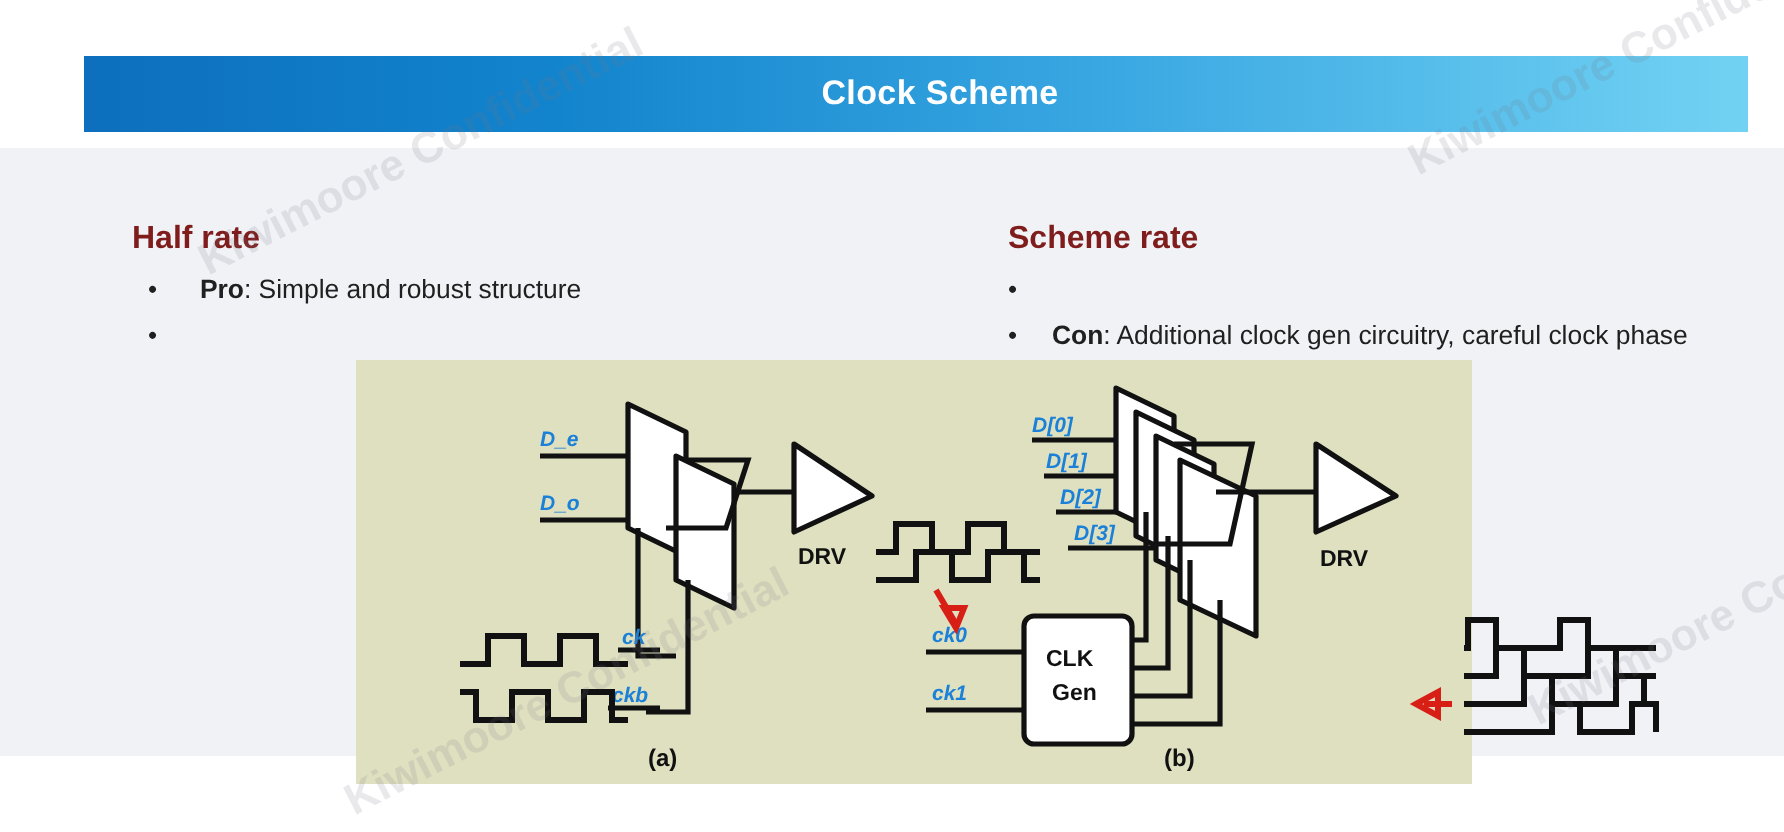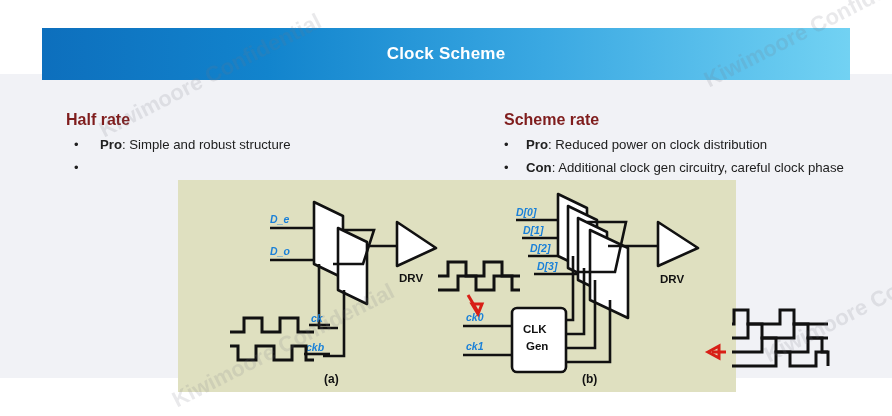--- a/index.html
+++ b/index.html
@@ -19,9 +19,9 @@
 
   
   .title-bar{
-    position:absolute;left:42px;top:28px;width:808px;height:52px;
+    position:absolute;left:42px;top:28px;width:808px;height:38px;
     background:linear-gradient(to right,#0d6fbd 0%,#1284cd 28%,#3aa8e2 62%,#72d2f3 100%);
-    display:flex;align-items:center;justify-content:center;
+    display:flex;align-items:center;justify-content:center;padding-left:24px;
   }
   .title-text{
     color:#ffffff;font-size:17px;font-weight:bold;letter-spacing:.2px;

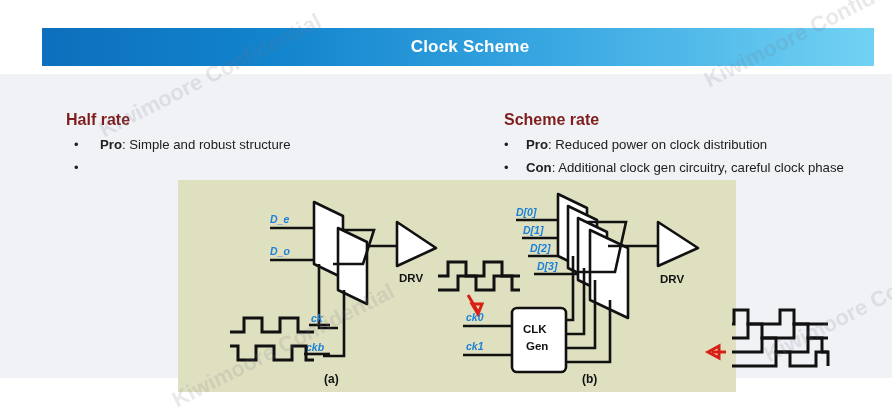--- a/index.html
+++ b/index.html
@@ -96,7 +96,6 @@
 
     <div class="bullet-row">
       <span class="bullet-dot">•</span>
-      <span class="bullet-txt"><b>Pro</b><span>: Reduced power on clock distribution</span></span>
     </div>
 
     <div class="bullet-row">

